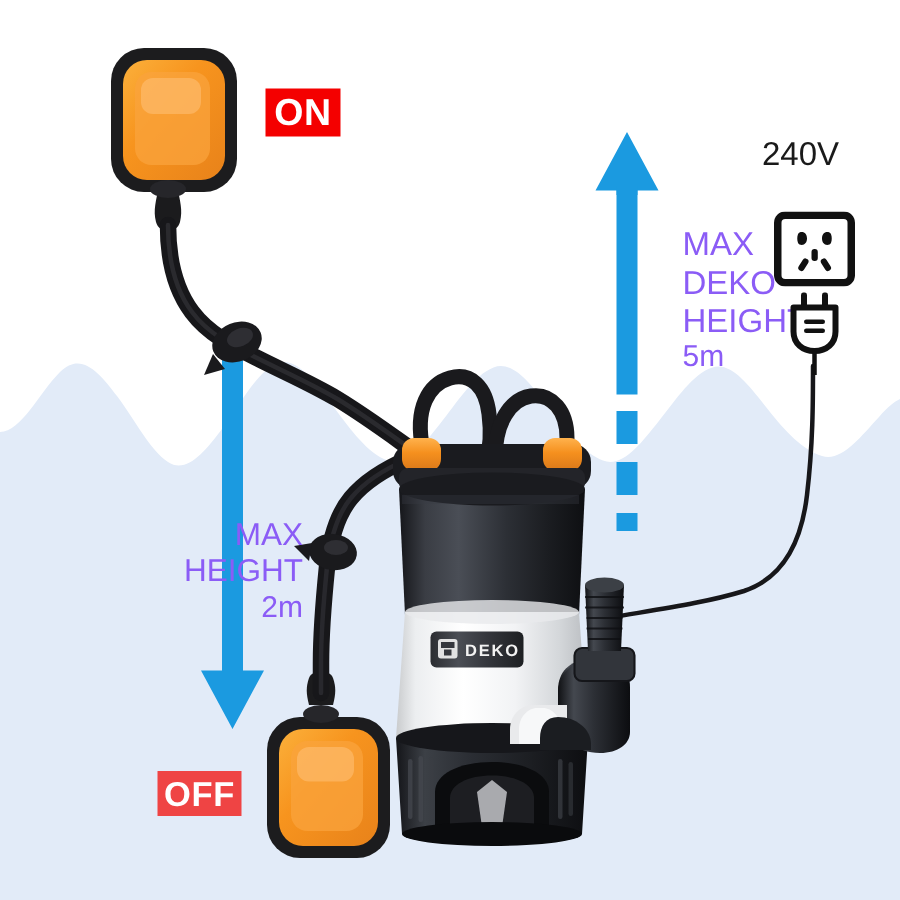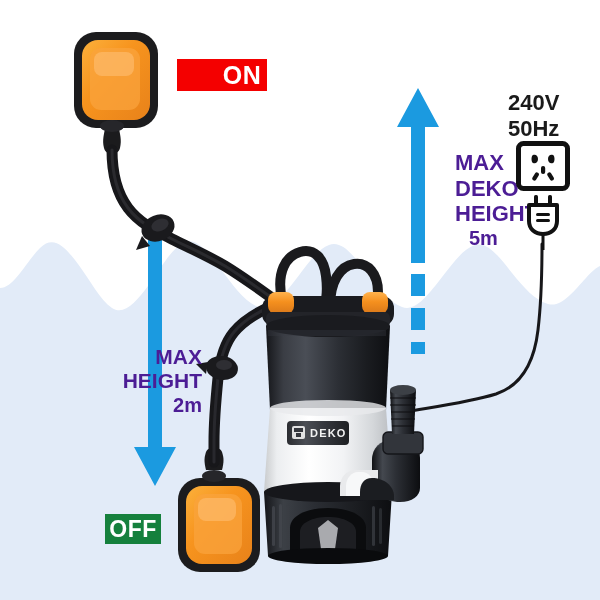--- a/index.html
+++ b/index.html
@@ -299,7 +299,7 @@
     </svg>
   </div>
 
-  <div id="badge-on" class="badge" style="background:#f40000;padding-left:40px;">ON</div>
+  <div id="badge-on" class="badge" style="background:#f40000;">ON</div>
 
   <div id="badge-off" class="badge" style="background:#15803d;">OFF</div>
 

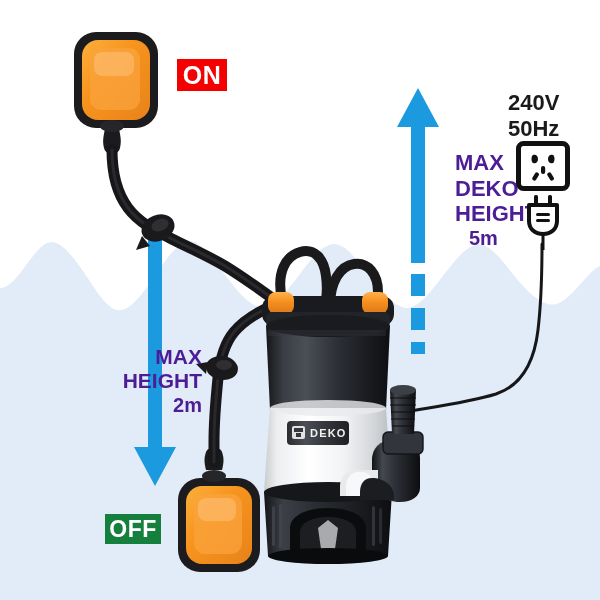--- a/index.html
+++ b/index.html
@@ -51,7 +51,7 @@
     text-align:left;font-size:22px;color:#1a1a1a;line-height:1.2;
   }
 
-  .lbl-line{display:block;font-weight:bold;}
+  .lbl-line{display:block;}
 
   
   .icon-abs{position:absolute;}

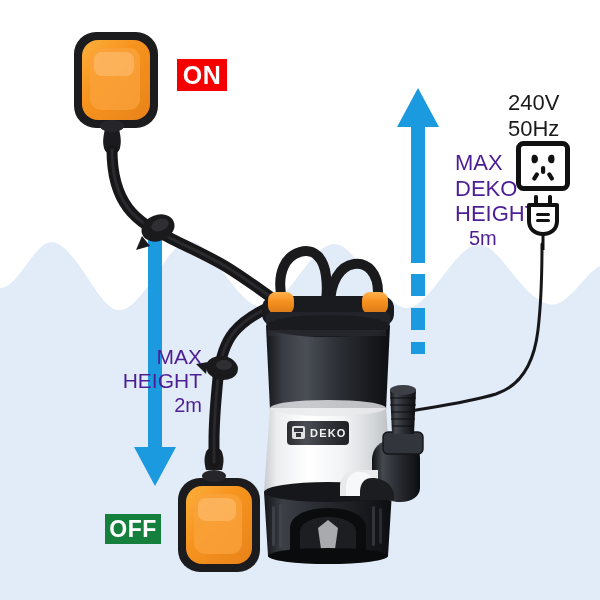--- a/index.html
+++ b/index.html
@@ -318,7 +318,6 @@
 
   <div id="label-voltage">
     <span class="lbl-line">240V</span>
-    <span class="lbl-line">50Hz</span>
   </div>
 
   <div id="socket-icon" class="icon-abs">

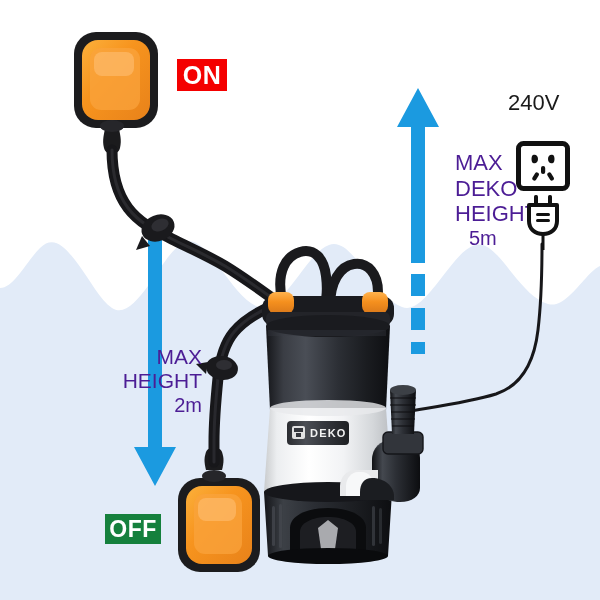--- a/index.html
+++ b/index.html
@@ -37,7 +37,7 @@
   
   .label-block{
     position:absolute;
-    color:#4c1d95;
+    color:#8b5cf6;
     line-height:1.16;
     white-space:nowrap;
   }

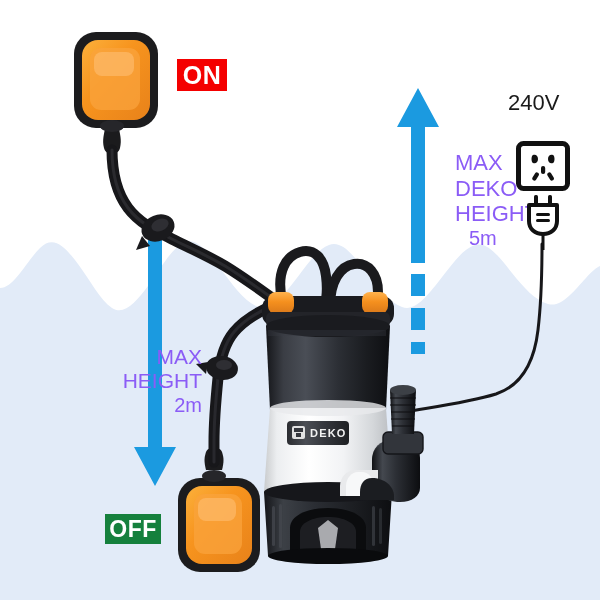--- a/index.html
+++ b/index.html
@@ -42,7 +42,7 @@
     white-space:nowrap;
   }
   #label-pump-height{left:455px;top:150px;text-align:left;font-size:22px;}
-  #label-pump-height .val{font-size:20px;margin-left:14px;}
+  #label-pump-height .val{font-size:20px;}
   #label-submersion{left:20px;top:345px;width:182px;text-align:right;font-size:21px;}
   #label-submersion .val{font-size:20px;}
 

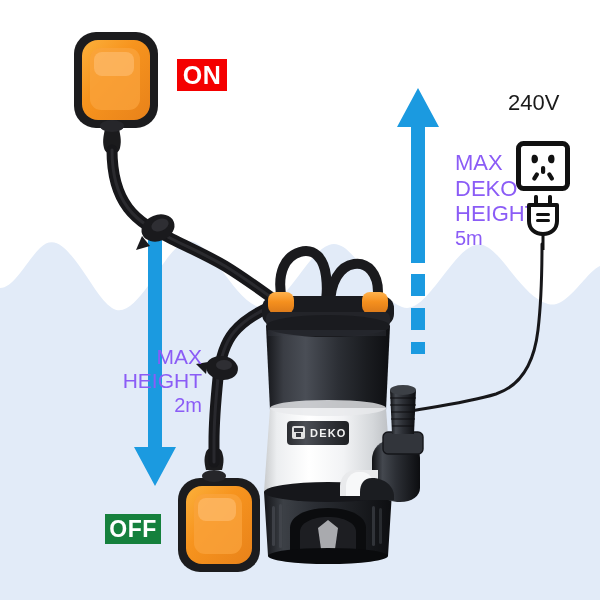--- a/index.html
+++ b/index.html
@@ -301,7 +301,7 @@
 
   <div id="badge-on" class="badge" style="background:#f40000;">ON</div>
 
-  <div id="badge-off" class="badge" style="background:#15803d;">OFF</div>
+  <div id="badge-off" class="badge" style="background:#ef4444;">OFF</div>
 
   <div id="label-pump-height" class="label-block">
     <span class="lbl-line">MAX</span>

